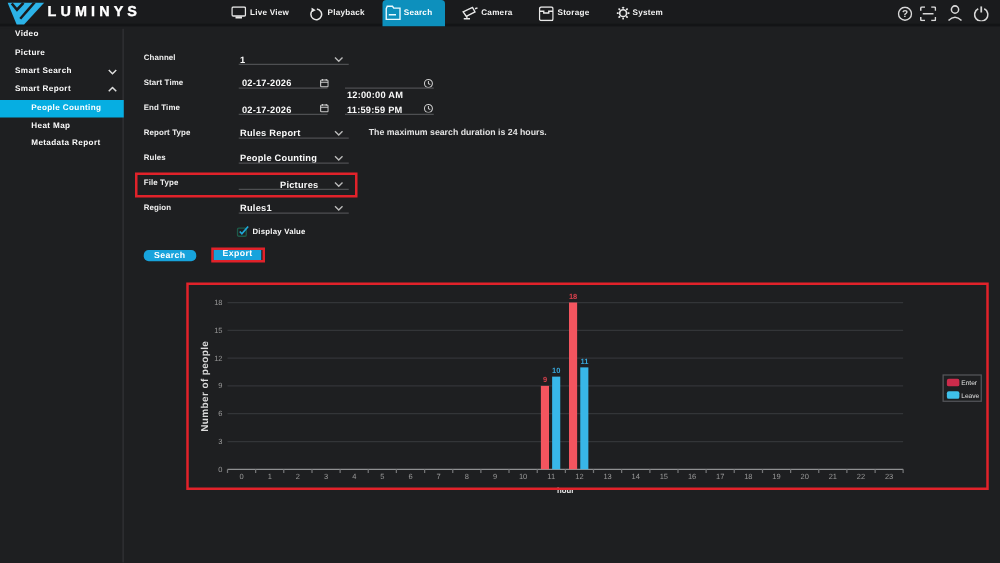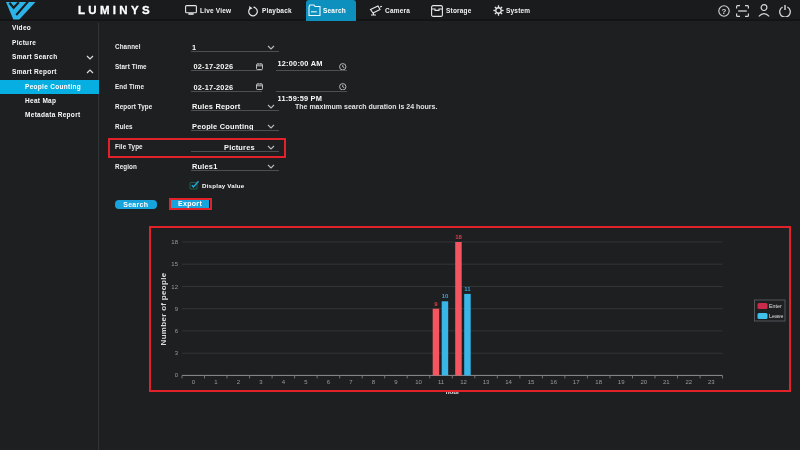--- a/index.html
+++ b/index.html
@@ -21,7 +21,7 @@
   <polyline points="3.4,0.8 7.6,5.8 12.8,0.3" stroke="#1a1b1d" stroke-width="2.1" fill="none"></polyline>
   <line x1="22" y1="-0.5" x2="10.2" y2="13" stroke="#1a1b1d" stroke-width="2"></line>
 </svg>
-<div class="abs" style="left:38px; top:3.5px; color:#fff; font-size:11.5px; font-weight:bold; letter-spacing:3.3px;margin-left:40px; -webkit-text-stroke:0.3px #fff;">LUMINYS</div>
+<div class="abs" style="left:38px; top:3.5px; color:#fff; font-size:11.5px; font-weight:bold; letter-spacing:3.3px; -webkit-text-stroke:0.3px #fff;">LUMINYS</div>
 
 <svg class="abs" style="left:185px; top:5px;" width="12" height="11" viewBox="0 0 12 11">
   <rect x="0.6" y="0.6" width="10.8" height="7.2" rx="1" fill="none" stroke="#e8e8e8" stroke-width="1.1"></rect>

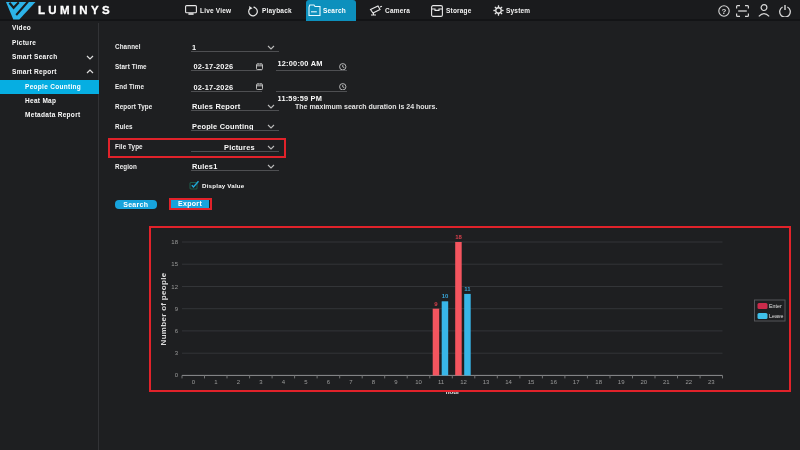--- a/index.html
+++ b/index.html
@@ -124,7 +124,7 @@
   <line x1="2" y1="0.2" x2="2" y2="1.6" stroke="#ccc" stroke-width="0.9"></line>
   <line x1="5" y1="0.2" x2="5" y2="1.6" stroke="#ccc" stroke-width="0.9"></line>
 </svg>
-<div class="val" style="left:277.5px; top:59px;">12:00:00 AM</div>
+<div class="val" style="left:277.5px; top:71px;">12:00:00 AM</div>
 <div class="uline" style="left:276px; top:70.4px; width:70.5px;"></div>
 <svg class="abs" style="left:339px; top:62.7px;" width="7.5" height="7.5" viewBox="0 0 8 8">
   <circle cx="4" cy="4" r="3.4" fill="none" stroke="#ccc" stroke-width="0.9"></circle>

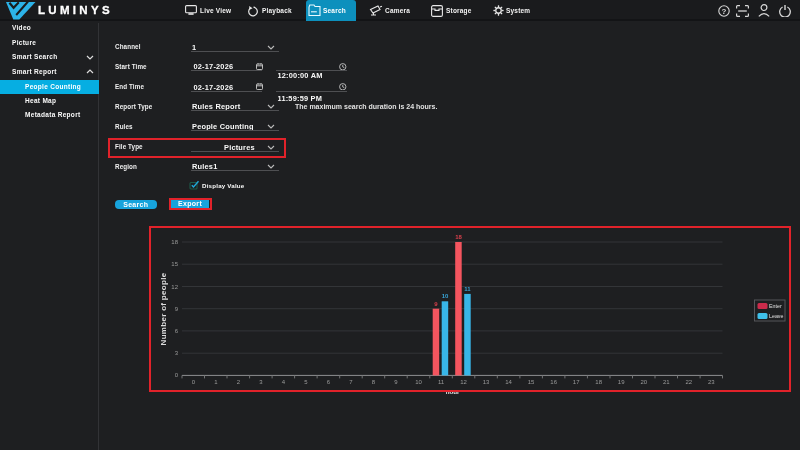--- a/index.html
+++ b/index.html
@@ -139,7 +139,7 @@
   <line x1="2" y1="0.2" x2="2" y2="1.6" stroke="#ccc" stroke-width="0.9"></line>
   <line x1="5" y1="0.2" x2="5" y2="1.6" stroke="#ccc" stroke-width="0.9"></line>
 </svg>
-<div class="val" style="left:277.5px; top:94px;">11:59:59 PM</div>
+<div class="val" style="left:277.5px; top:83px;">11:59:59 PM</div>
 <div class="uline" style="left:276px; top:90.6px; width:70.5px;"></div>
 <svg class="abs" style="left:339px; top:82.9px;" width="7.5" height="7.5" viewBox="0 0 8 8">
   <circle cx="4" cy="4" r="3.4" fill="none" stroke="#ccc" stroke-width="0.9"></circle>

